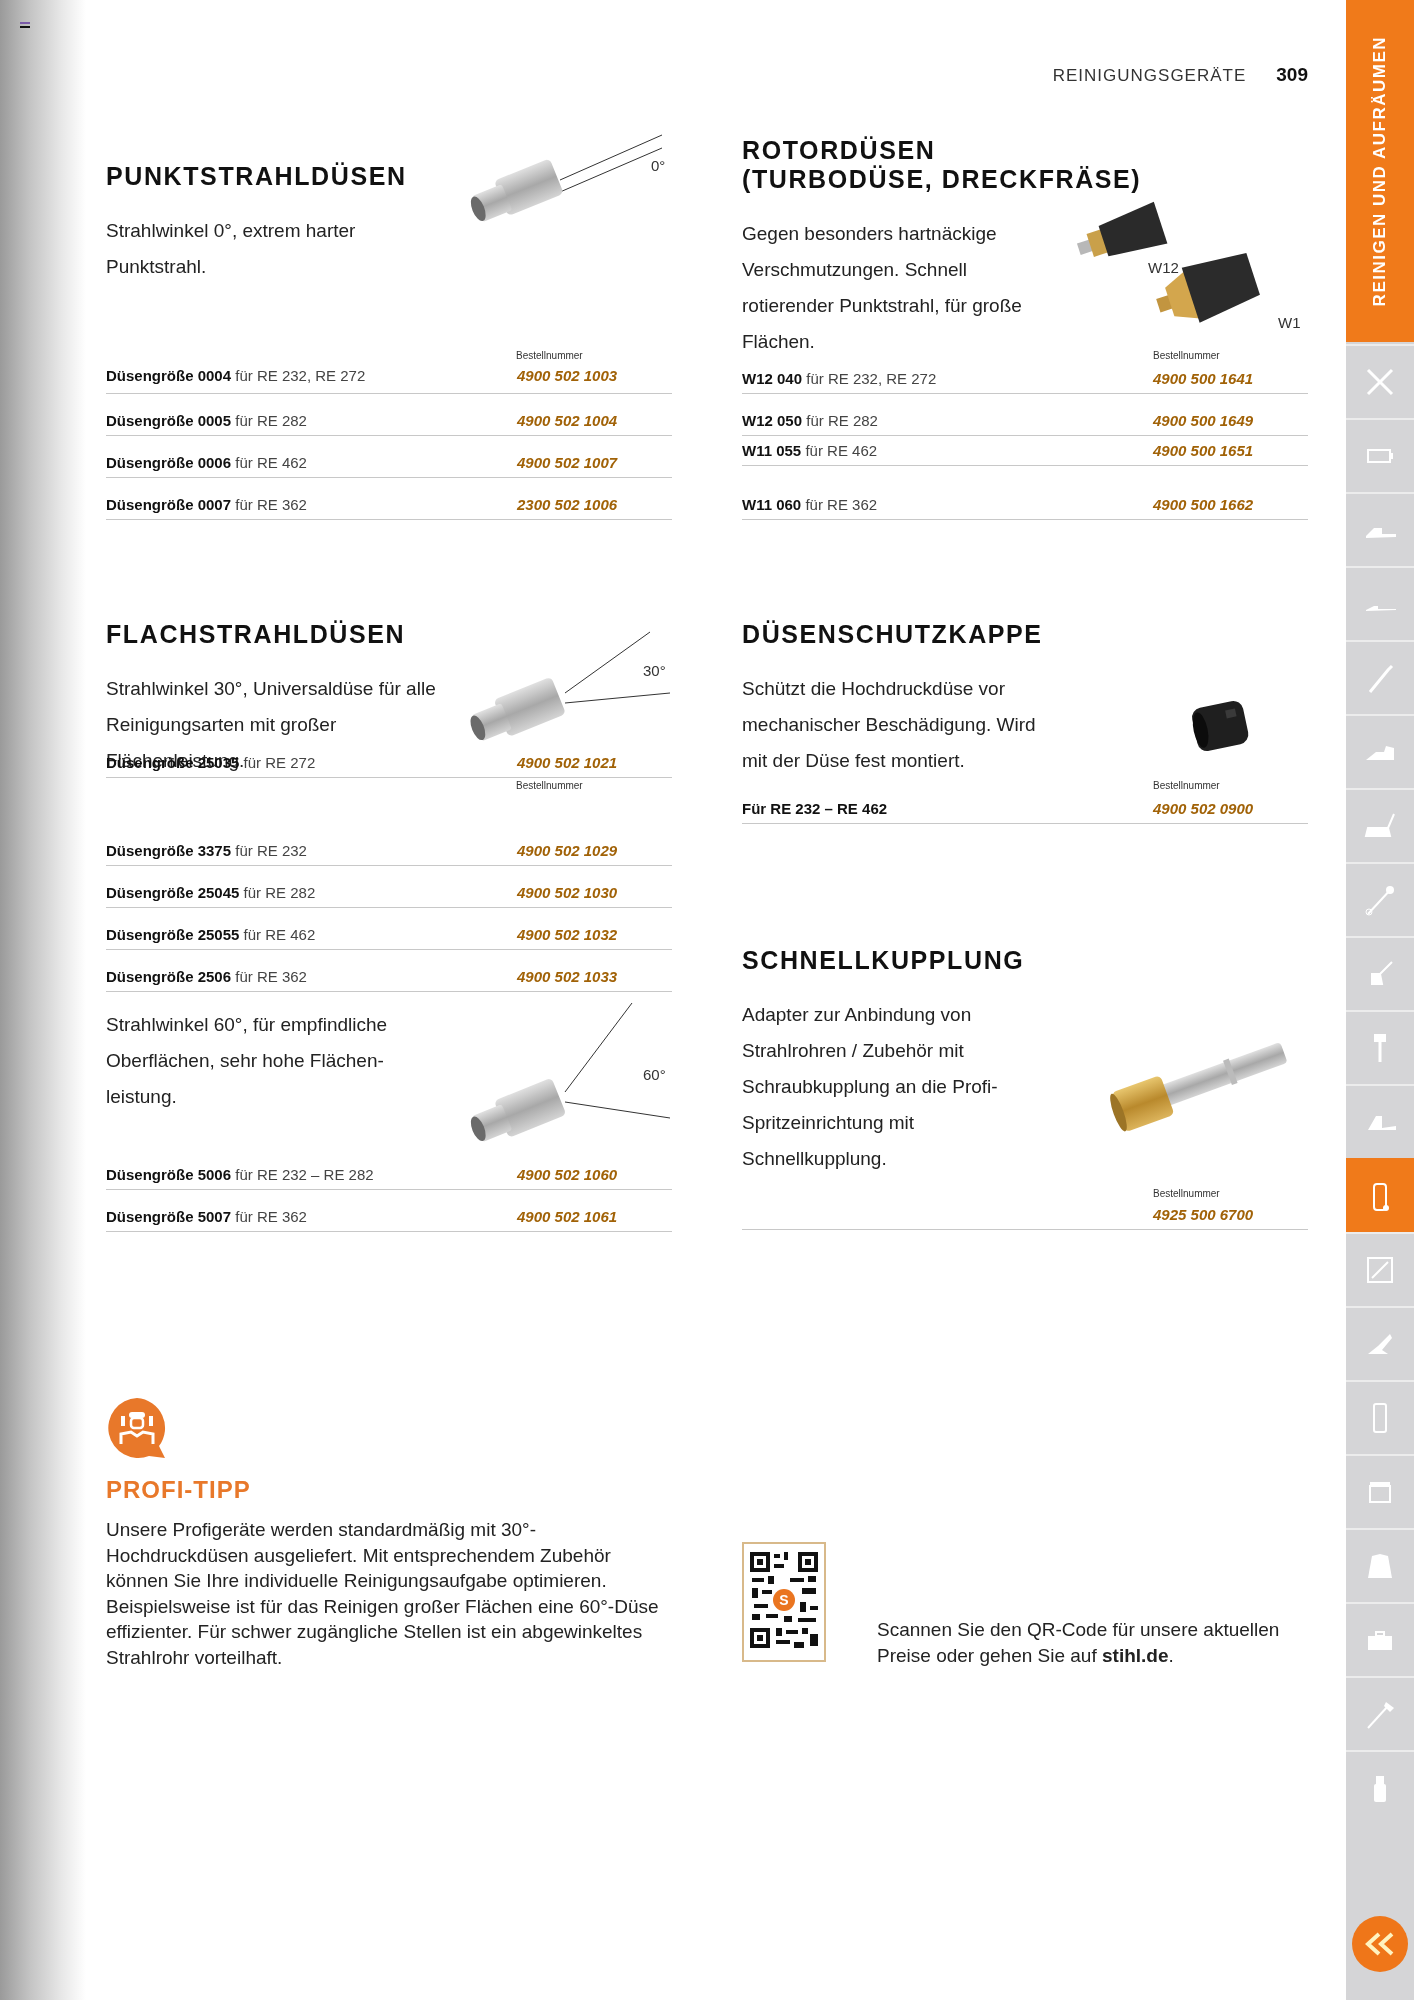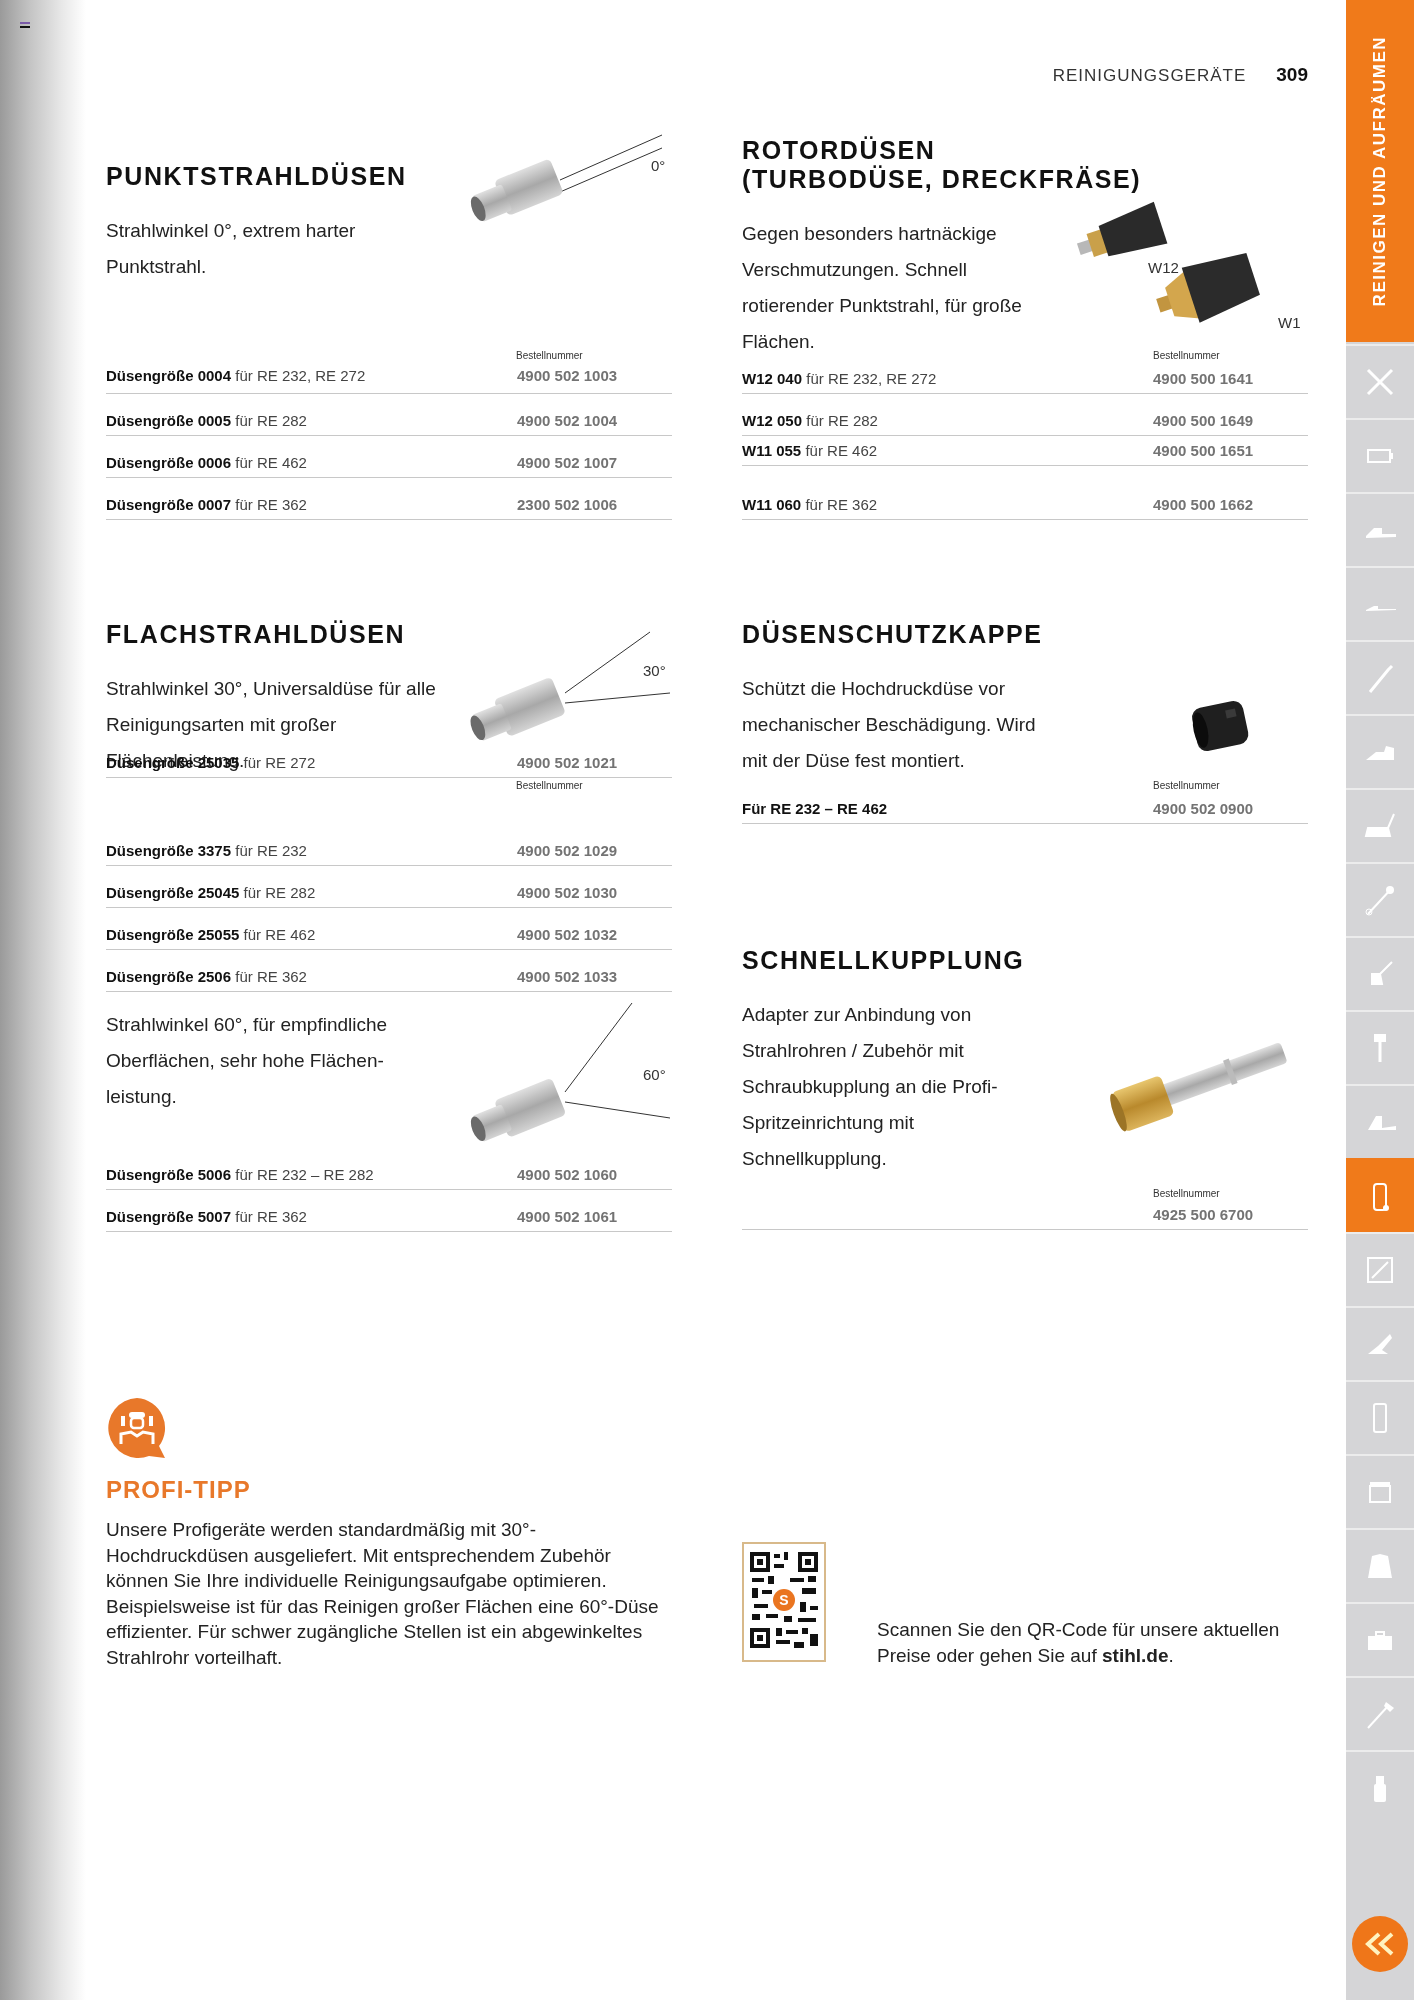--- a/index.html
+++ b/index.html
@@ -29,7 +29,7 @@
   }
   .row .lbl b { font-weight: bold; color: #111; }
   .row .lbl span { color: #444; }
-  .row .num { font-weight: bold; color: #737373; width: 155px; }
+  .row .num { font-weight: bold; color: #a16207; width: 155px; font-style: italic; }
   .angle { position: absolute; font-size: 15px; color: #333; }
 
   .sidebar { position: absolute; right: 0; top: 0; width: 68px; height: 2000px; background: #d5d5d7; }

